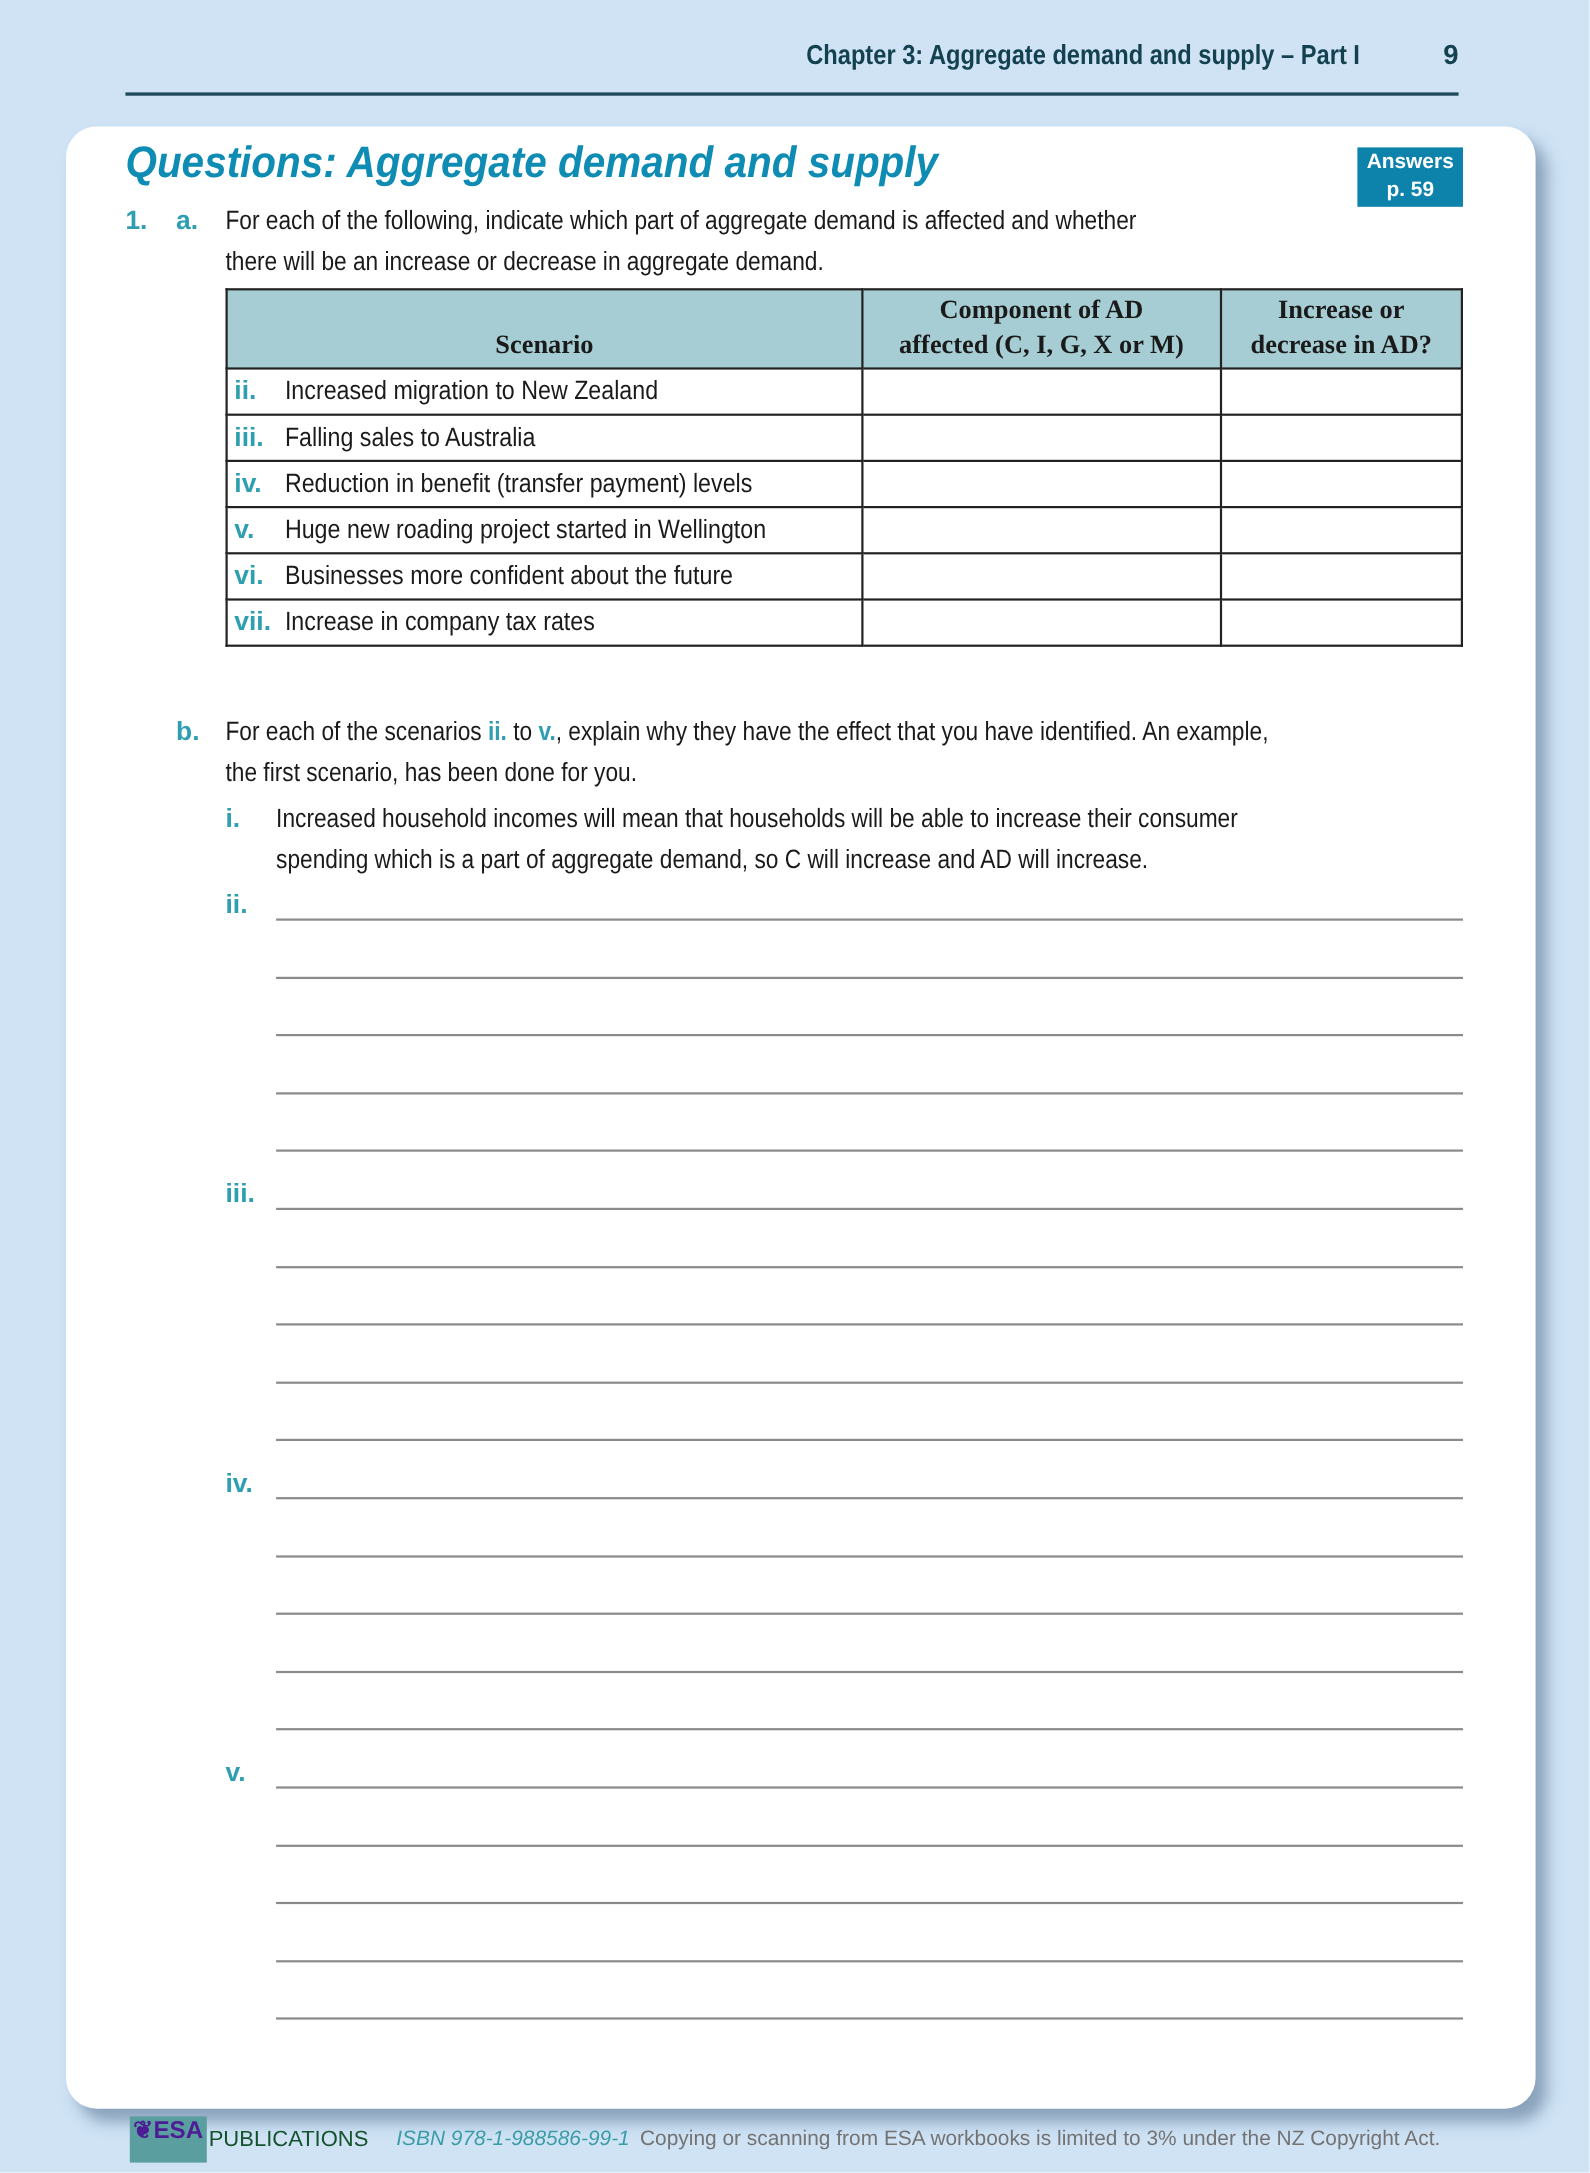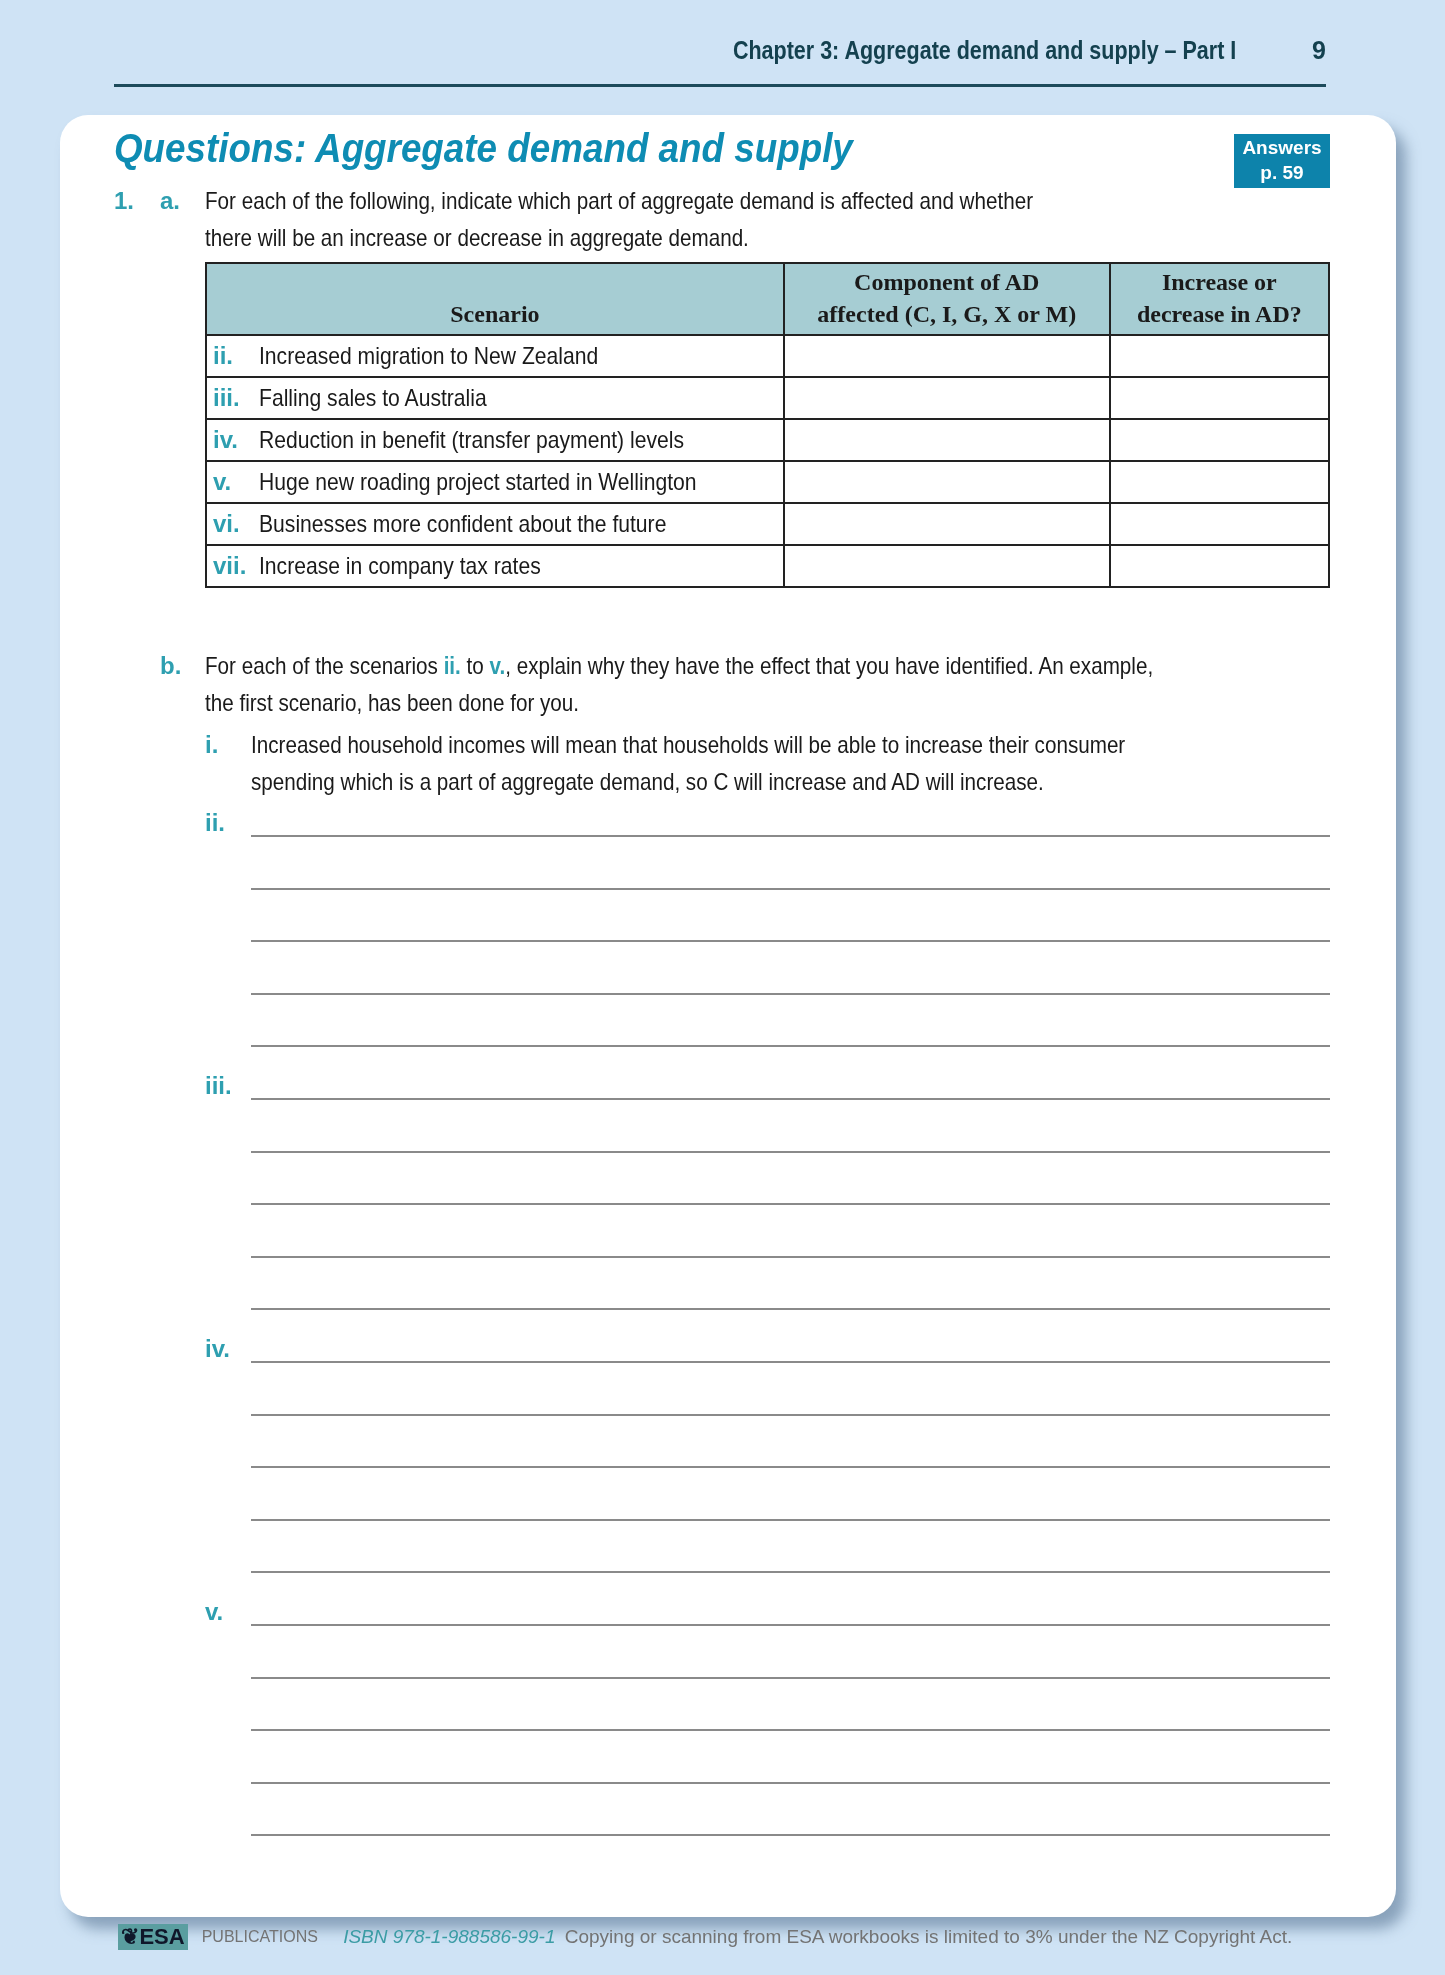--- a/index.html
+++ b/index.html
@@ -50,8 +50,8 @@
     position:absolute; left:118px; top:1924px; height:26px; white-space:nowrap; font-size:19px;
   }
   .esa-logo {
-    display:inline-block; background:#5a9ea0; color:#0f172a; font-weight:bold; font-size:22px;
-    padding:0 3px; height:26px; line-height:26px; vertical-align:middle;
+    display:inline-block; background:#5a9ea0; color:#4c1d95; font-weight:bold; font-size:22px;
+    padding:0 3px; height:42px; line-height:26px; vertical-align:middle;
   }
   .pub { color:#737373; font-size:16px; vertical-align:middle; margin-left:14px; }
   .isbn { color:#3b9ca5; font-style:italic; margin-left:20px; vertical-align:middle; }

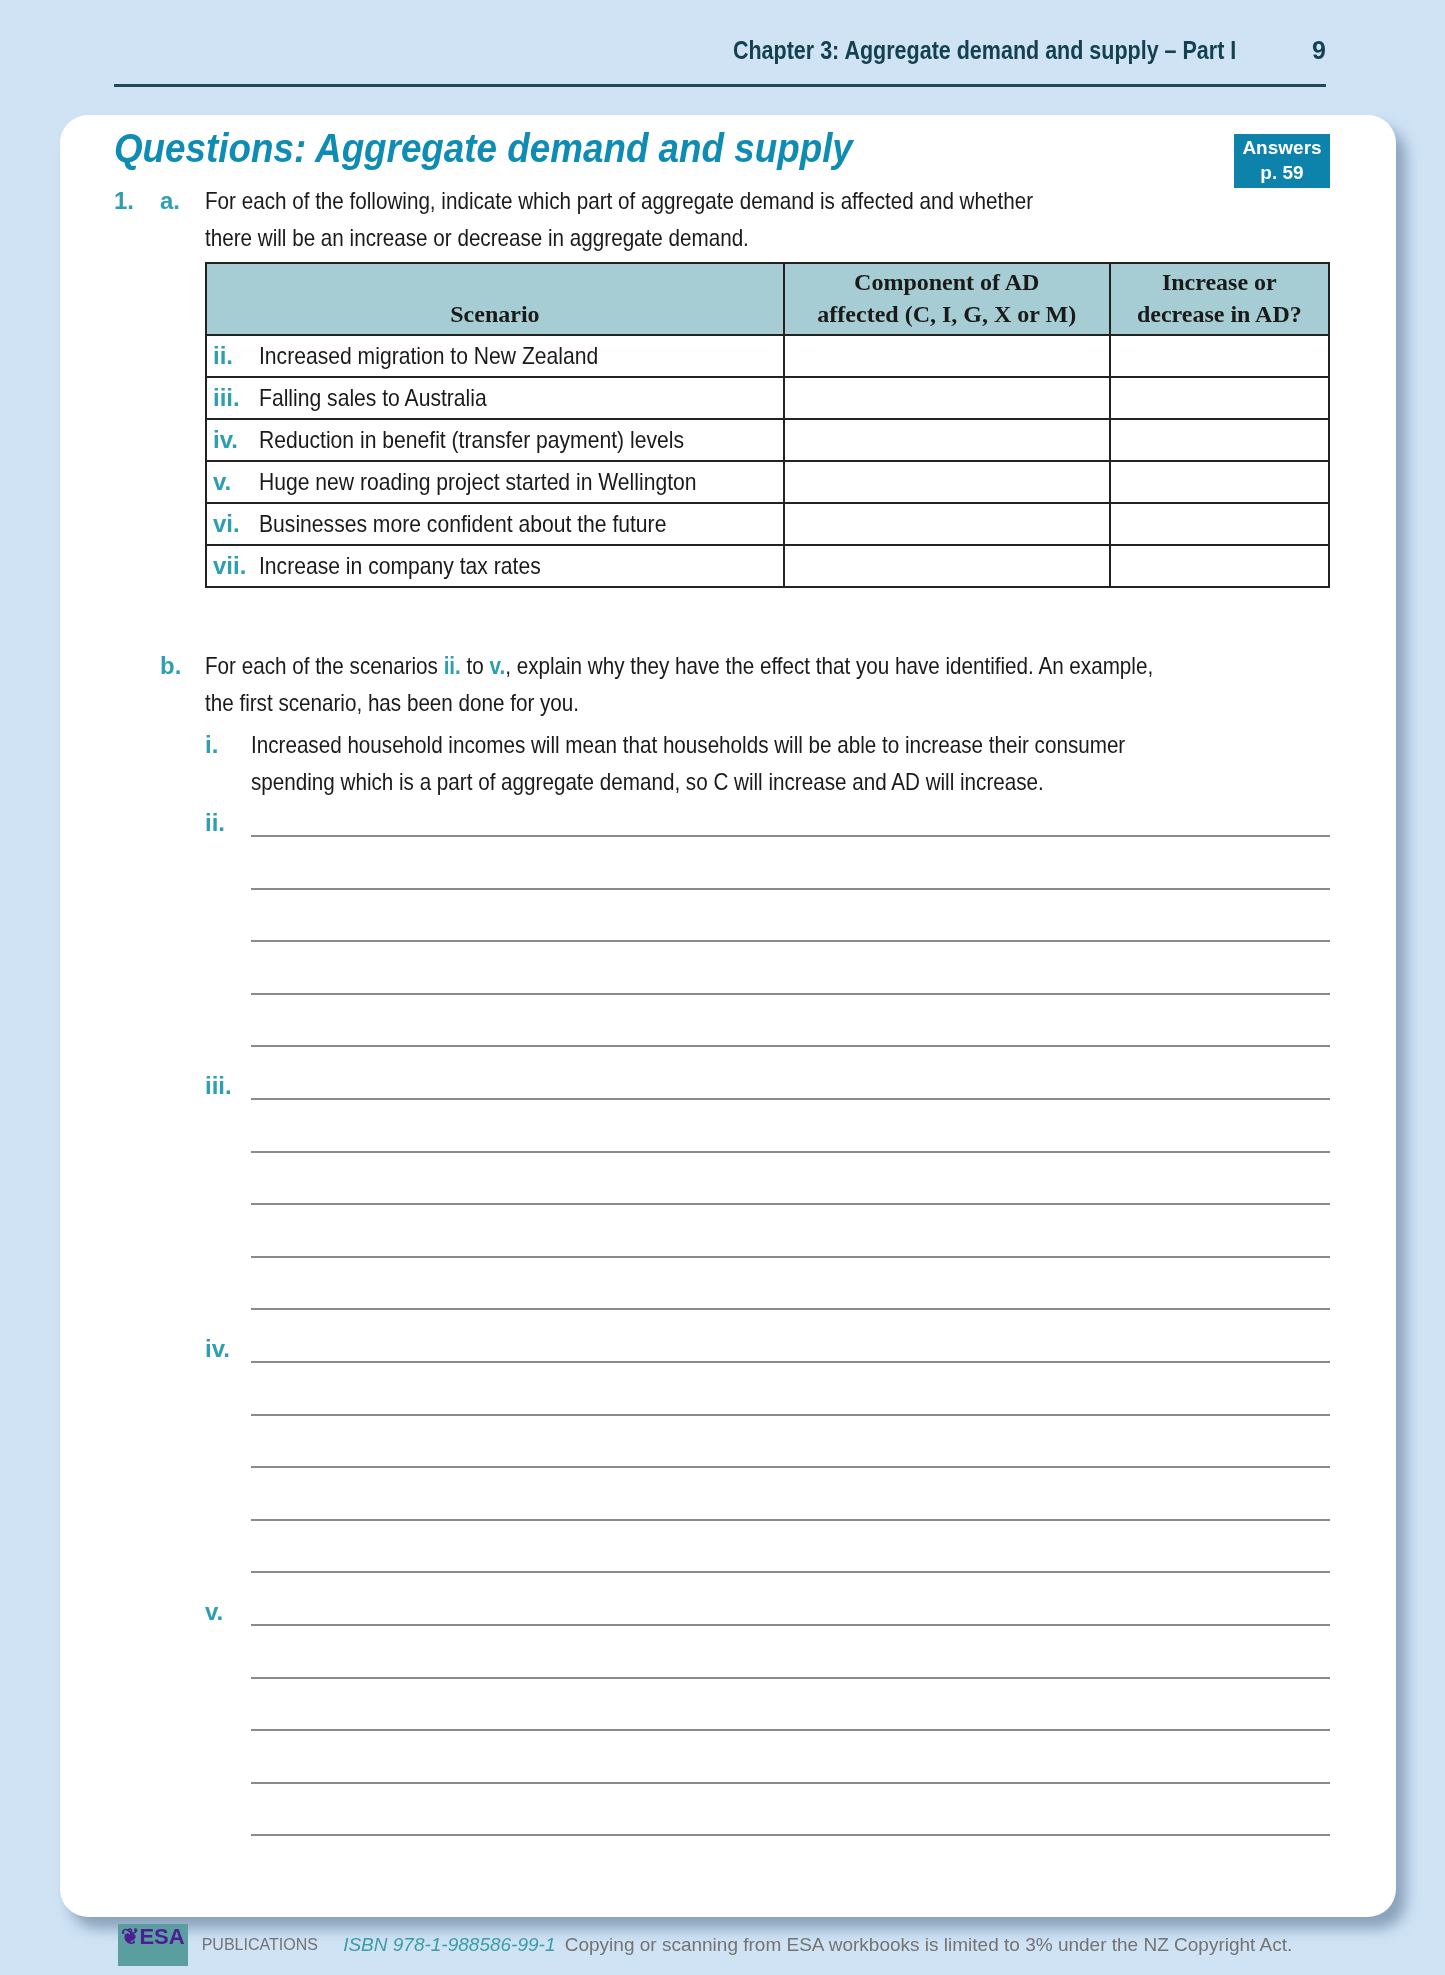--- a/index.html
+++ b/index.html
@@ -53,7 +53,7 @@
     display:inline-block; background:#5a9ea0; color:#4c1d95; font-weight:bold; font-size:22px;
     padding:0 3px; height:42px; line-height:26px; vertical-align:middle;
   }
-  .pub { color:#737373; font-size:16px; vertical-align:middle; margin-left:14px; }
+  .pub { color:#14532d; font-size:20px; vertical-align:middle; margin-left:2px; }
   .isbn { color:#3b9ca5; font-style:italic; margin-left:20px; vertical-align:middle; }
   .copy { color:#737373; margin-left:4px; vertical-align:middle; }
 </style>

